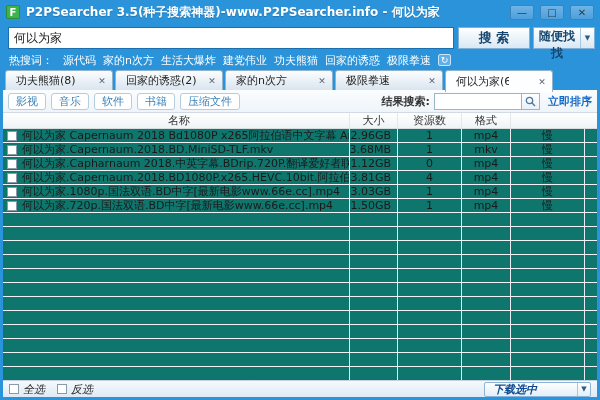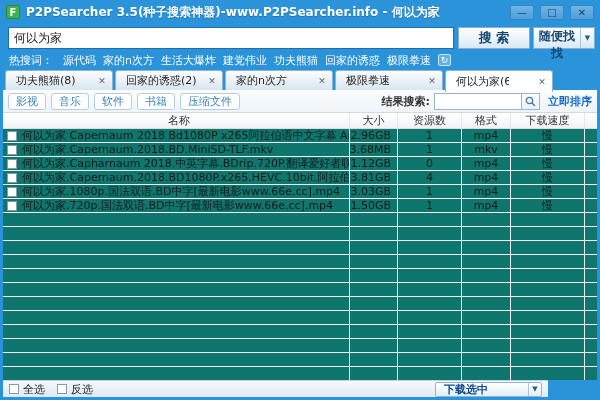--- a/index.html
+++ b/index.html
@@ -154,7 +154,6 @@
       <div class="cell col-size">大小</div>
       <div class="cell col-count">资源数</div>
       <div class="cell col-fmt">格式</div>
-      <div class="cell col-speed">下载速度</div>
       <div class="cell col-tail"></div>
     </div>
 

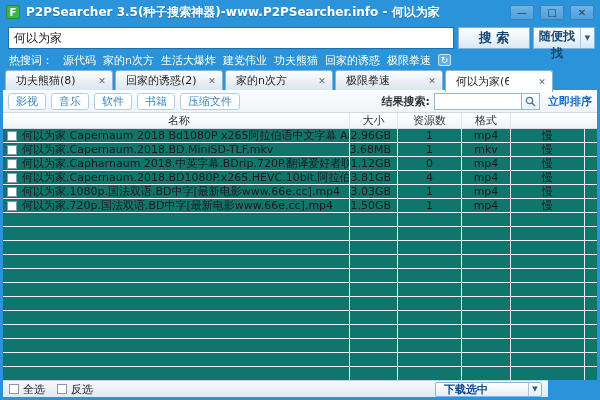--- a/index.html
+++ b/index.html
@@ -63,7 +63,7 @@
   .fname{ overflow:hidden; text-overflow:clip; white-space:nowrap; }
 
   
-  .footer{ position:absolute; top:380px; left:3px; width:545px; height:17px; background:linear-gradient(#f5f9fc,#dfeaf4); border-top:1px solid #c5d2de; display:flex; align-items:center; padding:0 6px; font-size:11px; color:#222; }
+  .footer{ position:absolute; top:380px; left:3px; width:594px; height:17px; background:linear-gradient(#f5f9fc,#dfeaf4); border-top:1px solid #c5d2de; display:flex; align-items:center; padding:0 6px; font-size:11px; color:#222;font-style:italic; }
   .footer .cb{ margin-right:4px; }
   .foot-opt{ display:flex; align-items:center; margin-right:12px; cursor:pointer; }
   .btn-download{ margin-left:auto; height:15px; display:flex; align-items:center; background:linear-gradient(#ffffff,#e3eef7); border:1px solid #8ab4d8; border-radius:2px; cursor:pointer;gap:32px; }

